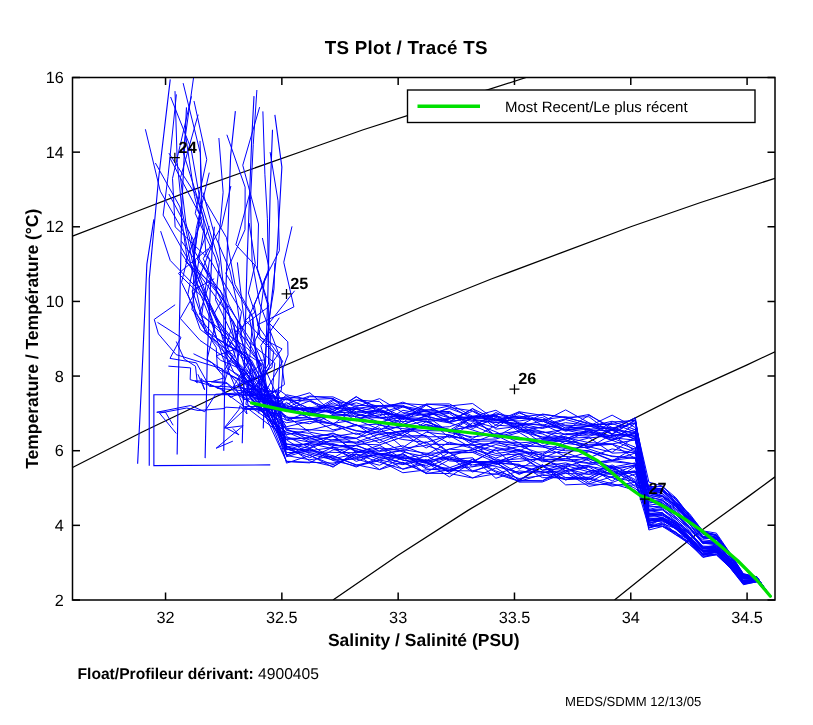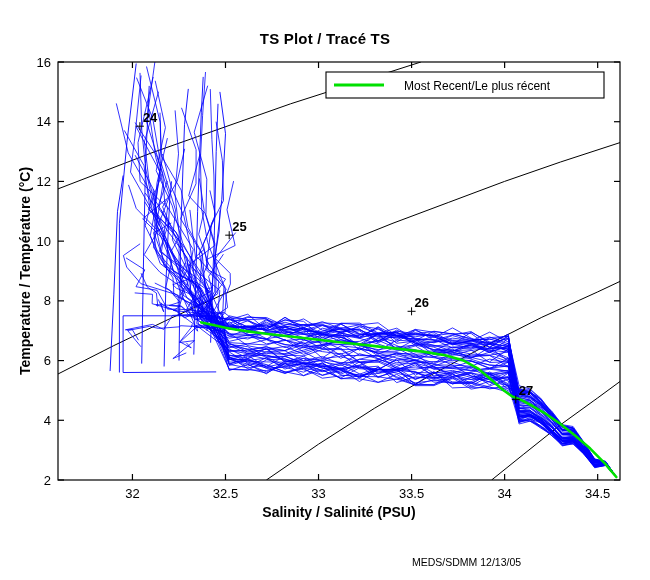--- a/index.html
+++ b/index.html
@@ -247,6 +247,10 @@
   </svg>
 
   <div class="footer-block">
+    <div class="footer-line">
+      <span class="footer-label">Float/Profileur dérivant:</span>
+      <span class="footer-value">4900405</span>
+    </div>
   </div>
 
   <div class="credit">MEDS/SDMM  12/13/05</div>

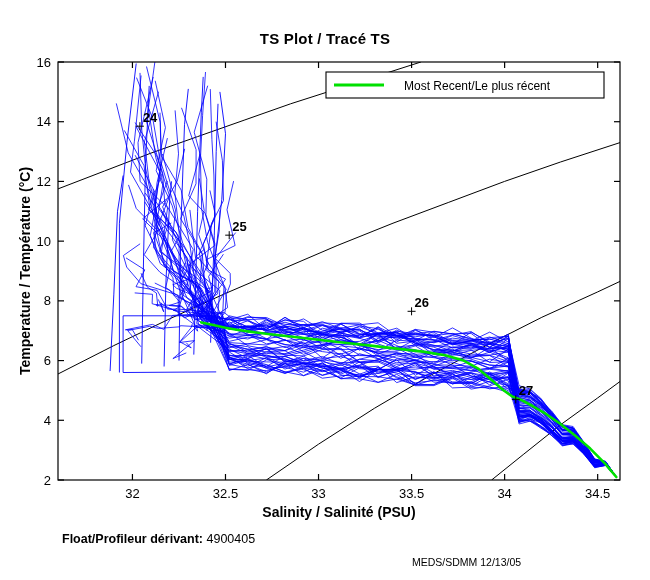--- a/index.html
+++ b/index.html
@@ -55,7 +55,7 @@
   }
   .credit {
     position: absolute;
-    left: 412px;
+    left: 452px;
     top: 556px;
     font-size: 10.5px;
     white-space: nowrap;

